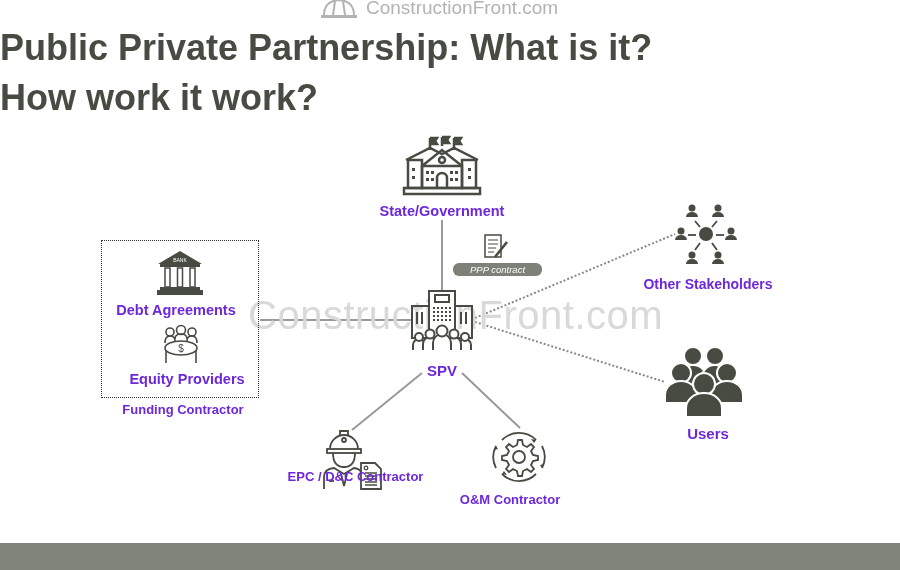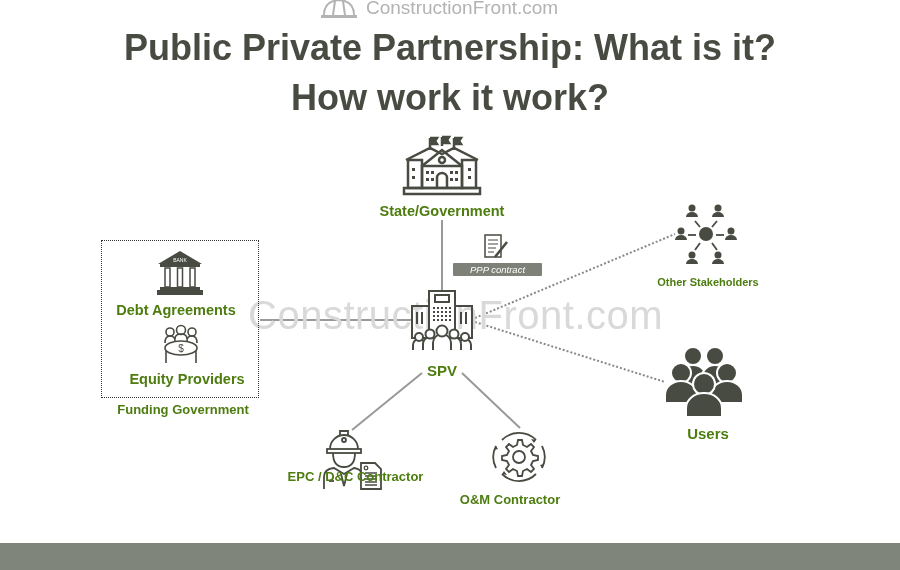--- a/index.html
+++ b/index.html
@@ -6,7 +6,7 @@
   body{width:900px;height:570px;position:relative;background:#ffffff;overflow:hidden;font-family:"Liberation Sans","DejaVu Sans",sans-serif;color:#474b41;}
   .abs{position:absolute;}
   .logo{left:320px;top:-4px;height:24px;display:flex;align-items:center;gap:8px;color:#b3b3b3;font-size:19px;}
-  .title{left:0;width:900px;text-align:center;font-weight:bold;font-size:36px;color:#474b41;line-height:44px;}
+  .title{left:0;width:900px;text-align:left;font-weight:bold;font-size:36px;color:#474b41;line-height:44px;}
   .label{font-weight:bold;font-size:14.5px;color:#4d7c0f;text-align:center;white-space:nowrap;}
   .watermark{left:248px;top:293px;font-size:40px;color:#d9d9d9;white-space:nowrap;letter-spacing:0.5px;}
   .fundbox{left:101px;top:240px;width:158px;height:158px;border:1px dotted #333;box-sizing:border-box;}

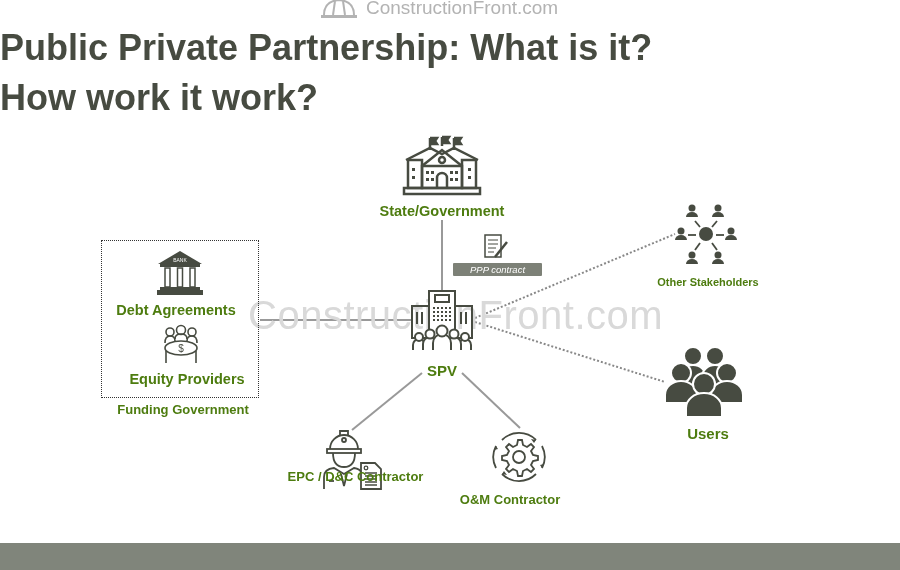--- a/index.html
+++ b/index.html
@@ -7,7 +7,7 @@
   .abs{position:absolute;}
   .logo{left:320px;top:-4px;height:24px;display:flex;align-items:center;gap:8px;color:#b3b3b3;font-size:19px;}
   .title{left:0;width:900px;text-align:left;font-weight:bold;font-size:36px;color:#474b41;line-height:44px;}
-  .label{font-weight:bold;font-size:14.5px;color:#4d7c0f;text-align:center;white-space:nowrap;}
+  .label{font-weight:bold;font-size:14.5px;color:#6d28d9;text-align:center;white-space:nowrap;}
   .watermark{left:248px;top:293px;font-size:40px;color:#d9d9d9;white-space:nowrap;letter-spacing:0.5px;}
   .fundbox{left:101px;top:240px;width:158px;height:158px;border:1px dotted #333;box-sizing:border-box;}
   .pill{left:453px;top:263px;width:89px;height:13px;border-radius:1px;background:#7d8177;color:#fff;font-size:9.5px;font-style:italic;text-align:center;line-height:13px;}

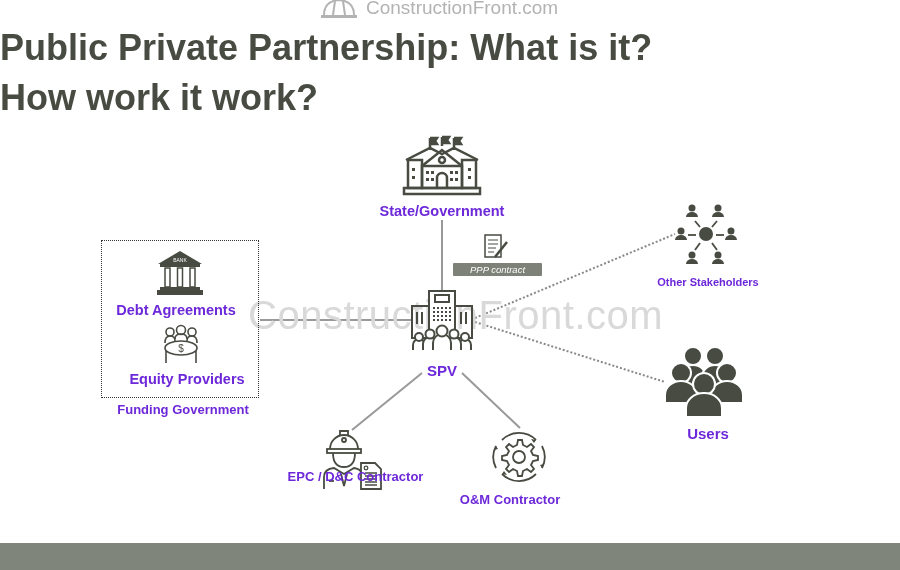--- a/index.html
+++ b/index.html
@@ -10,7 +10,7 @@
   .label{font-weight:bold;font-size:14.5px;color:#6d28d9;text-align:center;white-space:nowrap;}
   .watermark{left:248px;top:293px;font-size:40px;color:#d9d9d9;white-space:nowrap;letter-spacing:0.5px;}
   .fundbox{left:101px;top:240px;width:158px;height:158px;border:1px dotted #333;box-sizing:border-box;}
-  .pill{left:453px;top:263px;width:89px;height:13px;border-radius:1px;background:#7d8177;color:#fff;font-size:9.5px;font-style:italic;text-align:center;line-height:13px;}
+  .pill{left:453px;top:263px;width:89px;height:13px;border-radius:6px;background:#7d8177;color:#fff;font-size:9.5px;font-style:italic;text-align:center;line-height:13px;}
   .footer{left:0;top:543px;width:900px;height:27px;background:#80857b;}
   svg.ic{position:absolute;overflow:visible;}
 </style>

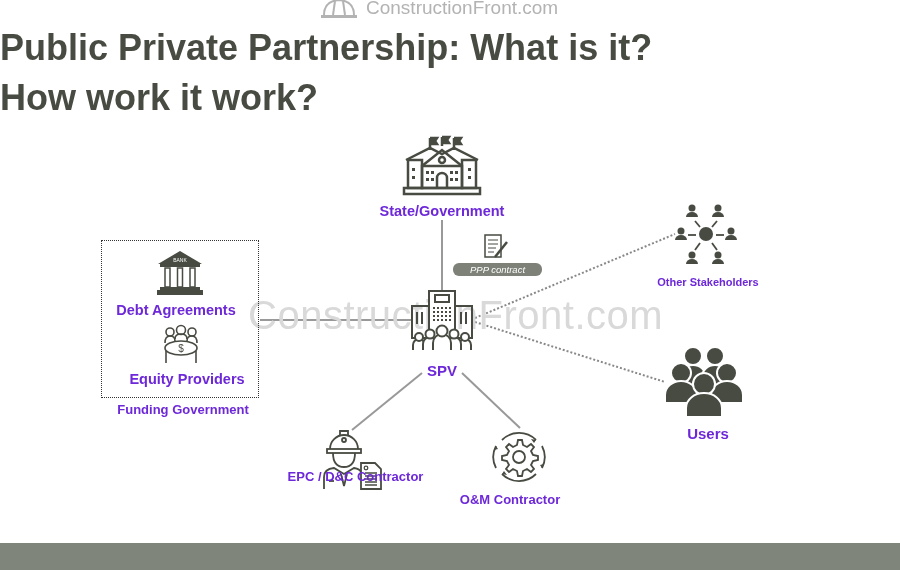--- a/index.html
+++ b/index.html
@@ -191,7 +191,7 @@
       <line x1="42" y1="50" x2="37" y2="43"></line>
   </g>
 </svg>
-<div class="abs label" style="left:628px;top:276px;width:160px;font-size:11px">Other Stakeholders</div>
+<div class="abs label" style="left:628px;top:276px;width:160px;font-size:14px">Other Stakeholders</div>
 
 <svg class="ic" style="left:664px;top:345px" width="80" height="72" viewBox="0 0 80 72">
   <g fill="#474b41" stroke="#fff" stroke-width="2">

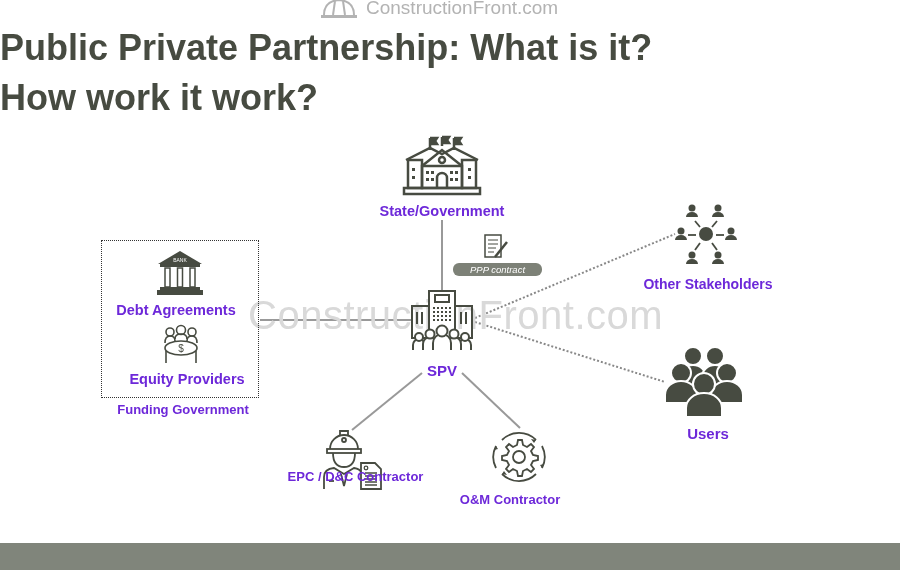--- a/index.html
+++ b/index.html
@@ -116,7 +116,7 @@
   <text x="19" y="28" font-size="10" fill="#474b41" text-anchor="middle" font-family="Liberation Sans, sans-serif">$</text>
 </svg>
 <div class="abs label" style="left:108px;top:371px;width:158px">Equity Providers</div>
-<div class="abs label" style="left:101px;top:402px;width:164px;font-size:13px">Funding Government</div>
+<div class="abs label" style="left:101px;top:402px;width:164px;font-size:13px">Funding Contractor</div>
 
 <svg class="ic" style="left:411px;top:290px" width="62" height="61" viewBox="0 0 62 61">
   <g fill="none" stroke="#474b41" stroke-width="2">

